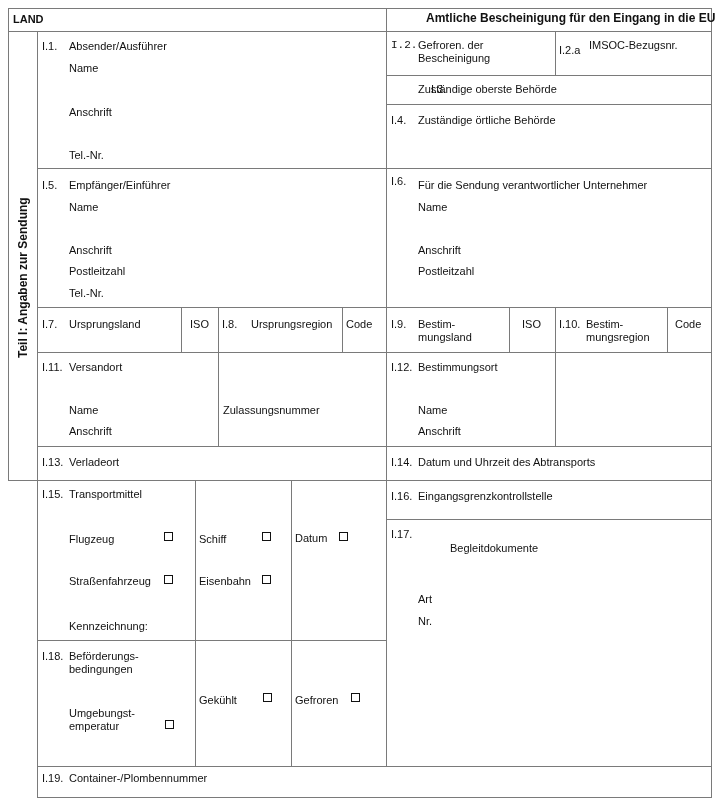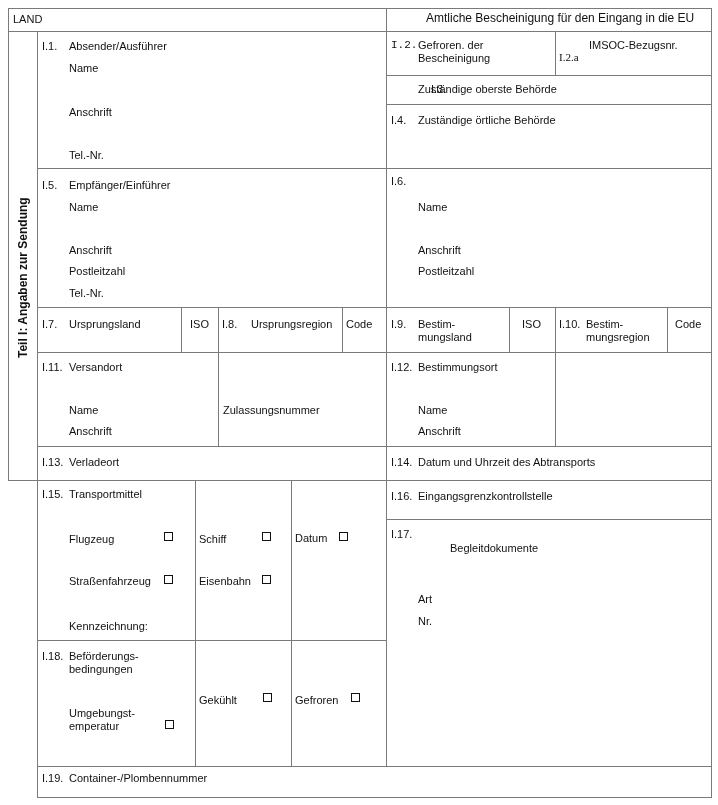--- a/index.html
+++ b/index.html
@@ -7,7 +7,7 @@
        font-family:"Liberation Sans",sans-serif;font-size:11px;color:#111;}
   .ln{position:absolute;background:#7a7a7a;}
   .t{position:absolute;white-space:nowrap;line-height:13px;}
-  .b{font-weight:normal;}
+  .b{font-weight:bold;}
   .cb{position:absolute;width:9px;height:9px;border:1.5px solid #111;box-sizing:border-box;background:#fff;cursor:pointer;}
   .fld{position:absolute;cursor:text;}
   .vert{position:absolute;transform:rotate(-90deg);transform-origin:left top;font-weight:bold;font-size:12px;white-space:nowrap;}

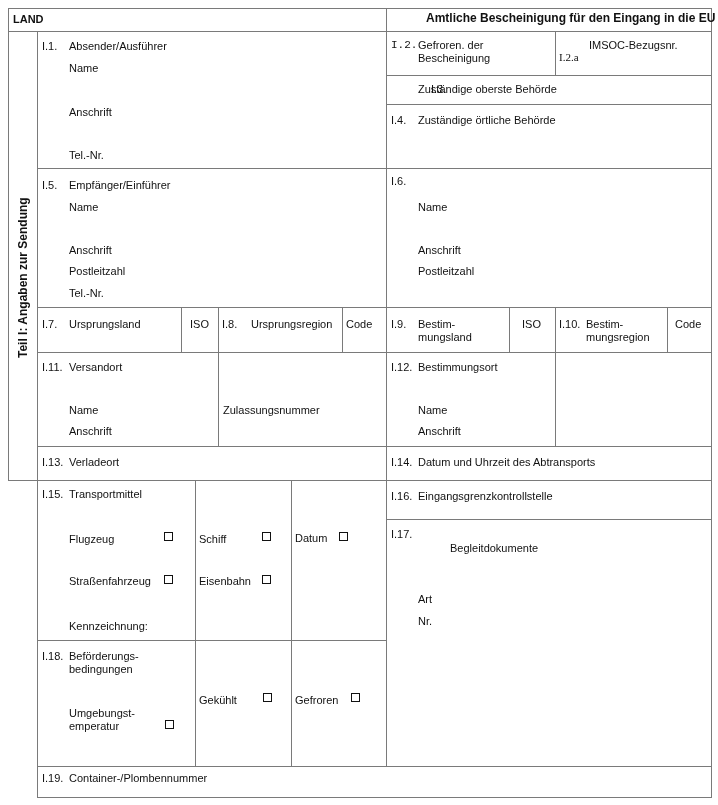--- a/index.html
+++ b/index.html
@@ -80,7 +80,7 @@
   <span class="t" style="left:31px;top:20px;">Bescheinigung</span>
 </div>
 <div class="fld" style="left:556px;top:32px;width:155px;height:43px;">
-  <span class="t" style="left:3px;top:19px;font-family:Liberation Serif, serif;">I.2.a</span>
+  <span class="t" style="left:3px;top:12px;">I.2.a</span>
   <span class="t" style="left:33px;top:7px;">IMSOC-Bezugsnr.</span>
 </div>
 

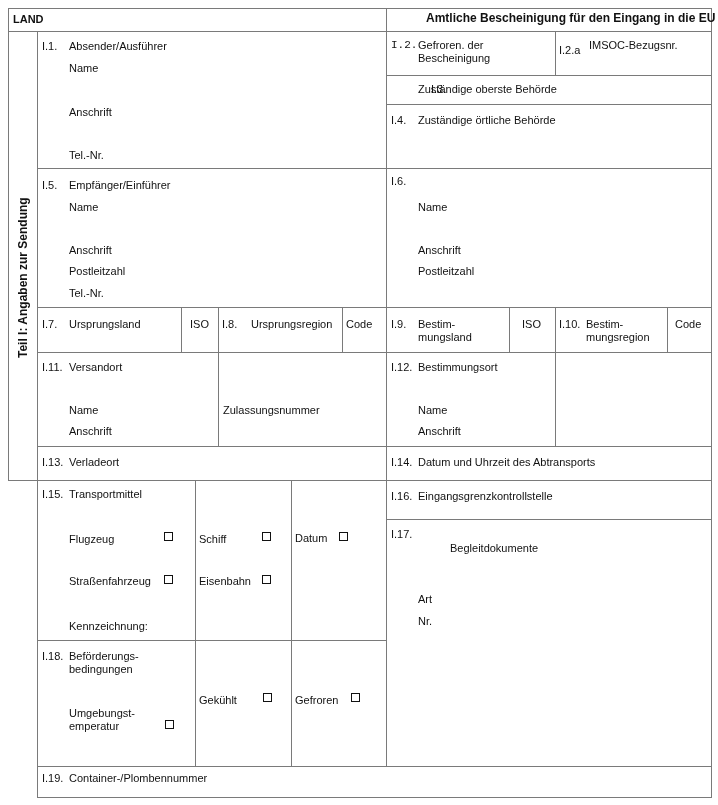--- a/index.html
+++ b/index.html
@@ -105,6 +105,7 @@
 
 <div class="fld" style="left:387px;top:169px;width:324px;height:138px;">
   <span class="t" style="left:4px;top:6px;text-align:right;">I.6.</span>
+  <span class="t" style="left:31px;top:10px;">Für die Sendung verantwortlicher Unternehmer</span>
   <span class="t" style="left:31px;top:32px;">Name</span>
   <span class="t" style="left:31px;top:75px;">Anschrift</span>
   <span class="t" style="left:31px;top:96px;">Postleitzahl</span>

